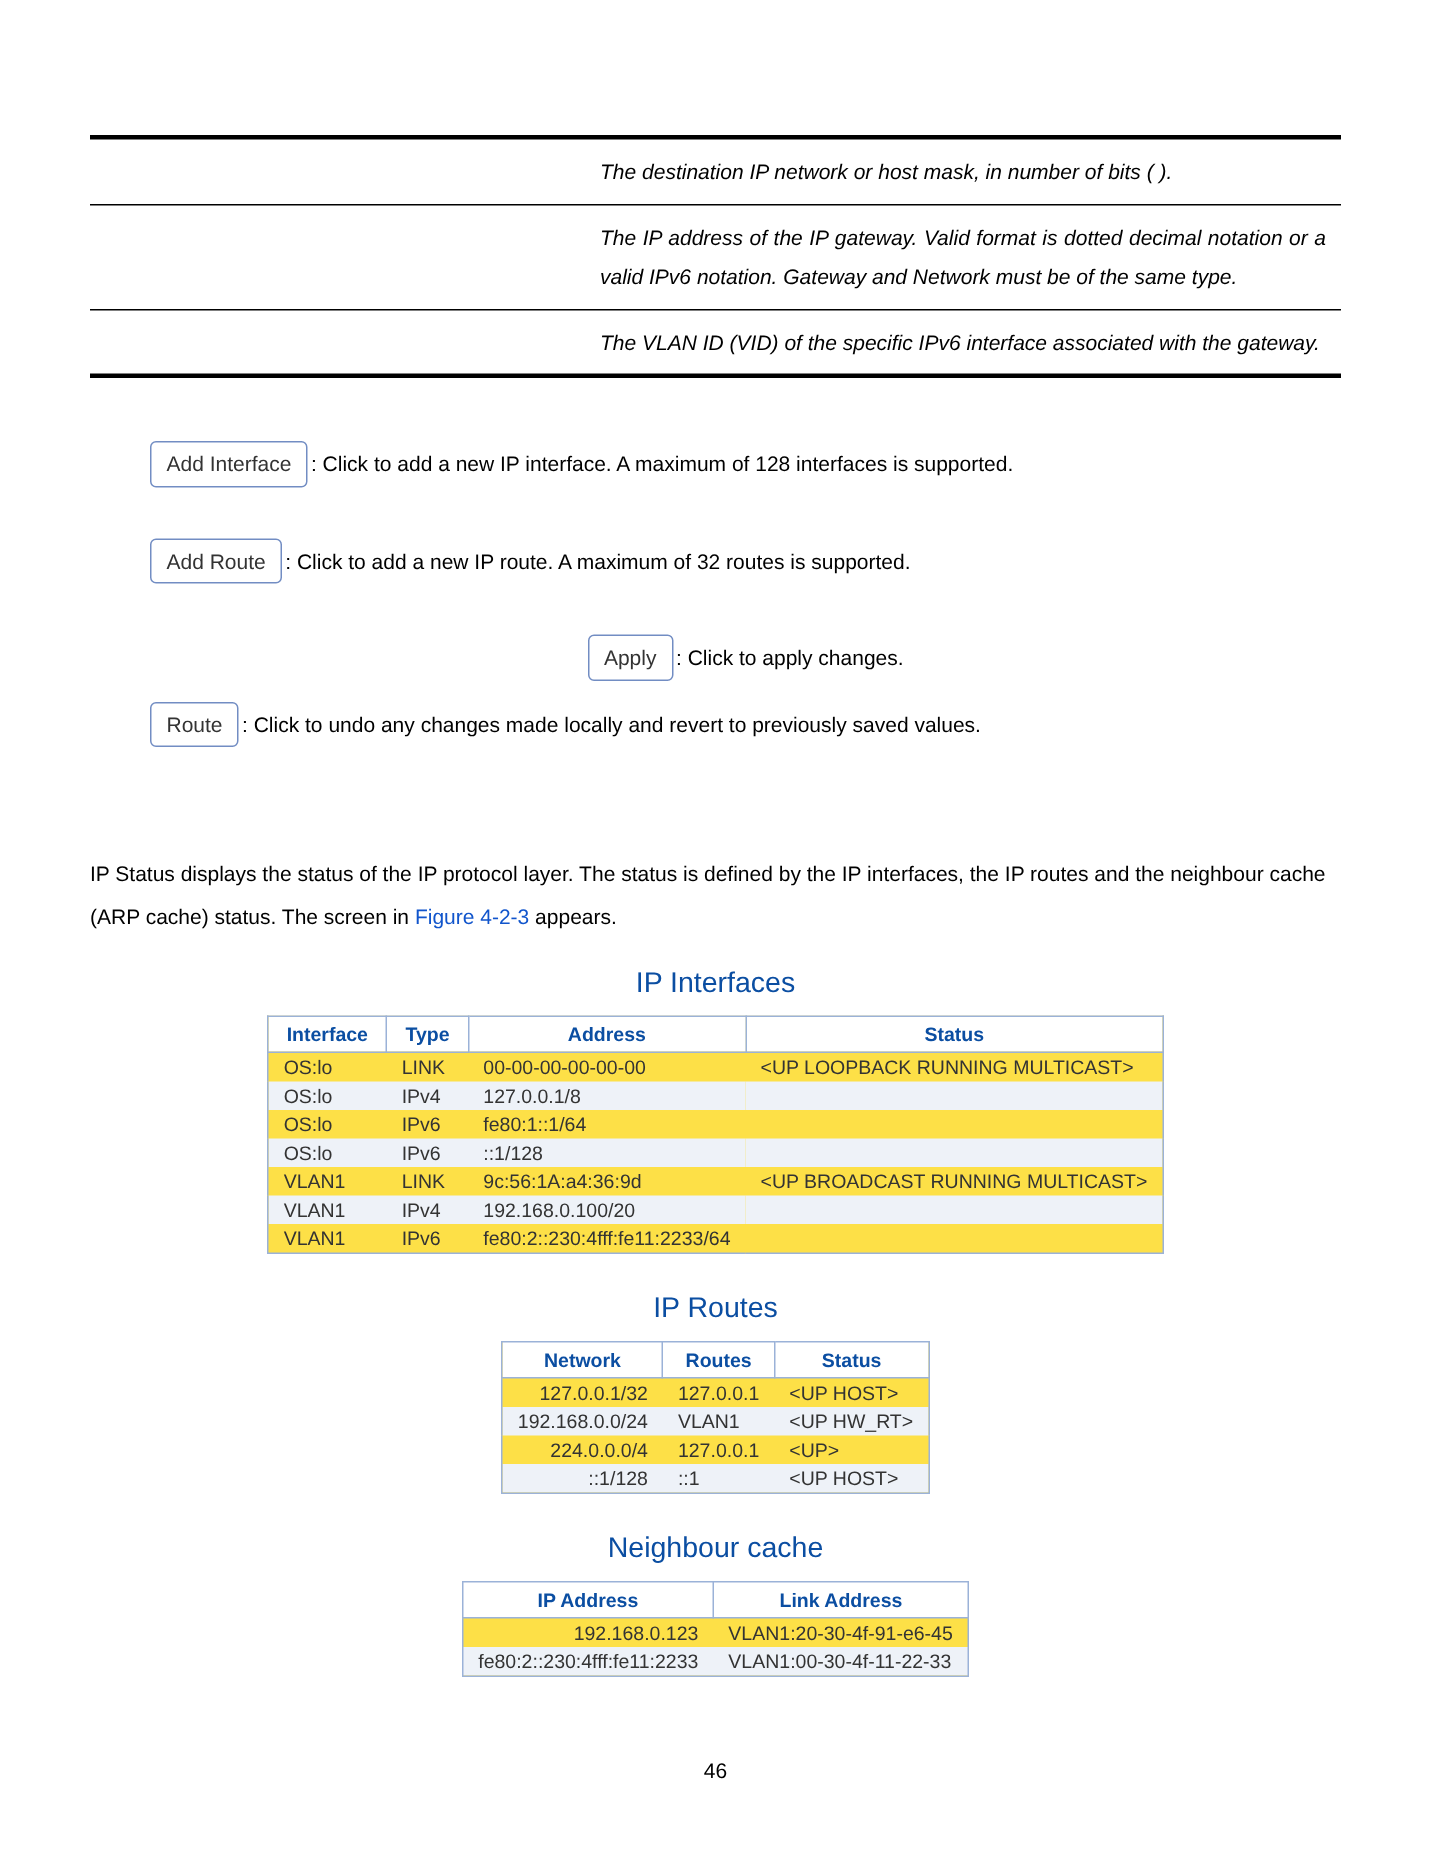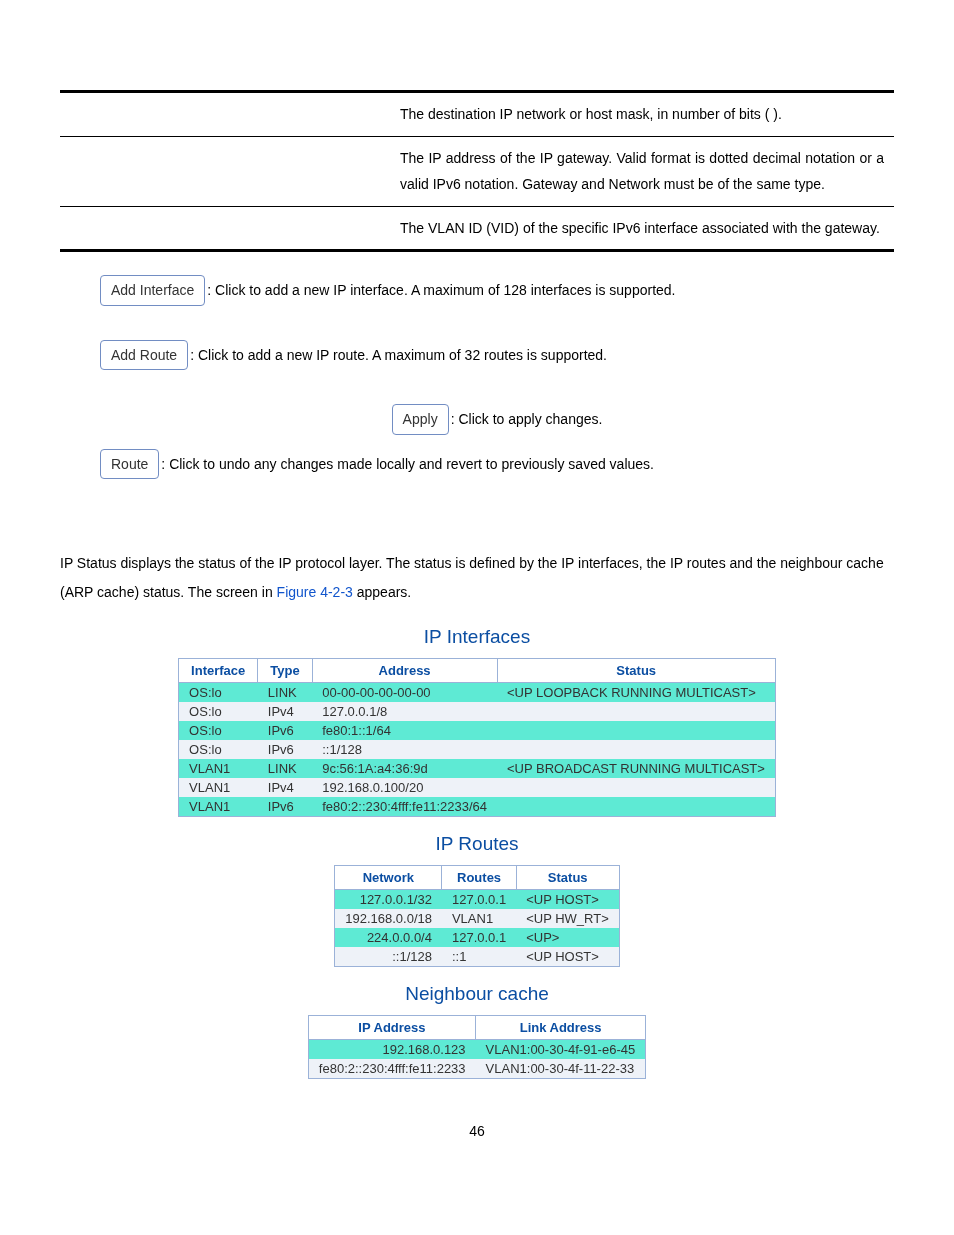--- a/index.html
+++ b/index.html
@@ -109,7 +109,7 @@
     font-size: 14px;
     margin-top: 40px;
   }
-  .justify { text-align: justify; }
+  .justify { text-align: justify; font-style: italic; }
 </style>
 </head>
 <body>

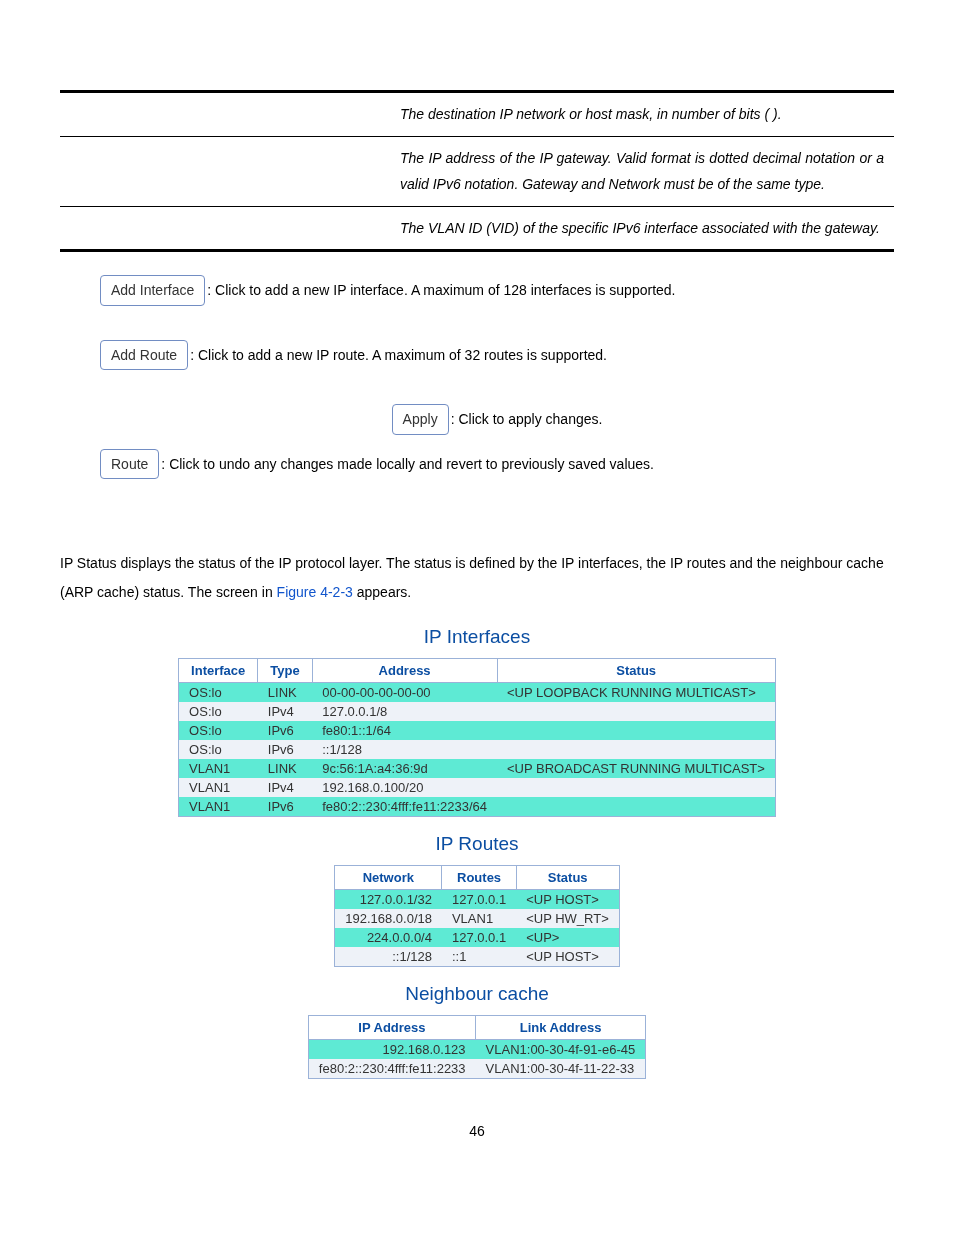--- a/index.html
+++ b/index.html
@@ -47,7 +47,7 @@
     width: 170px;
   }
   .param-table tr:first-child td { border-top: none; }
-  .buttons-section { margin-top: 23px; }
+  .buttons-section { margin-top: 42px; }
   .button-frame {
     display: inline-block;
     border: 1px solid #728dc3;

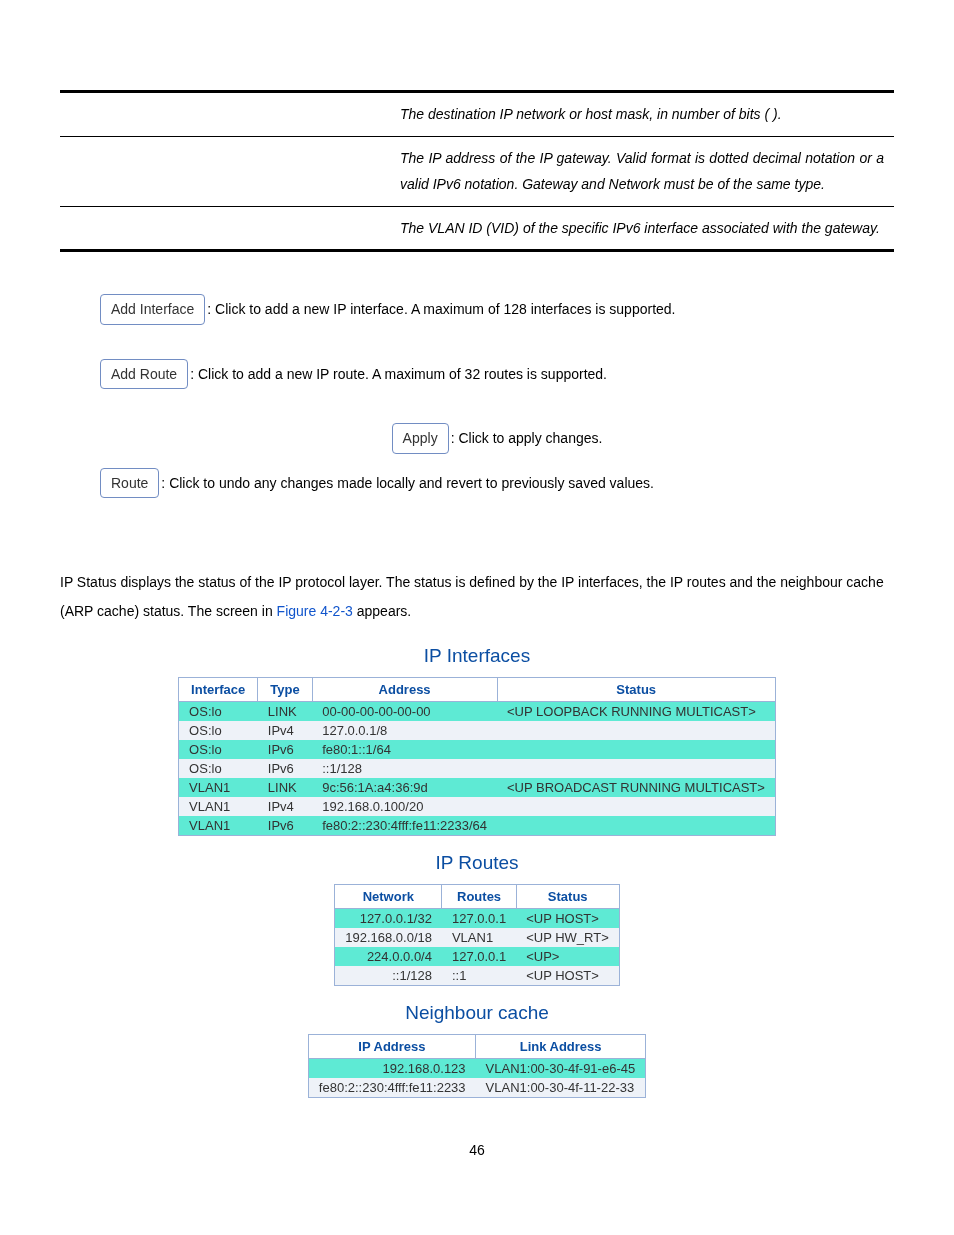--- a/index.html
+++ b/index.html
@@ -83,8 +83,8 @@
     border-collapse: collapse;
     border: 1px solid #9bb2d8;
     font-size: 13px;
-    margin: 4px auto 4px auto;
-    background: #5eead4;
+    margin: 4px auto 14px auto;
+    background: #fde047;
   }
   .embed-table th {
     color: #0b4ea2;

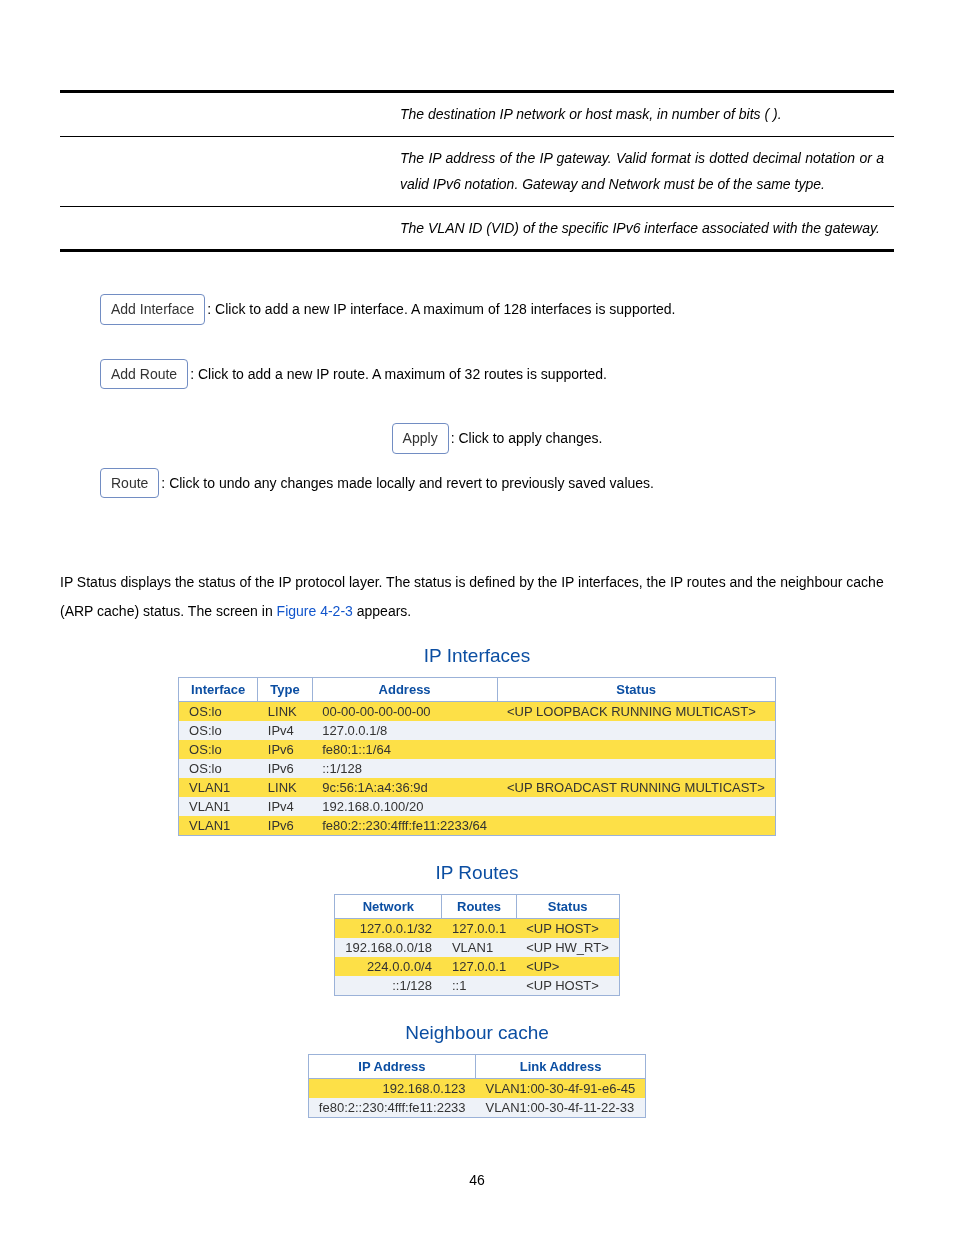--- a/index.html
+++ b/index.html
@@ -237,7 +237,7 @@
             <td>&lt;UP HOST&gt;</td>
           </tr>
           <tr>
-            <td class="right">192.168.0.0/18</td>
+            <td class="right">192.168.0.0/24</td>
             <td>VLAN1</td>
             <td>&lt;UP HW_RT&gt;</td>
           </tr>

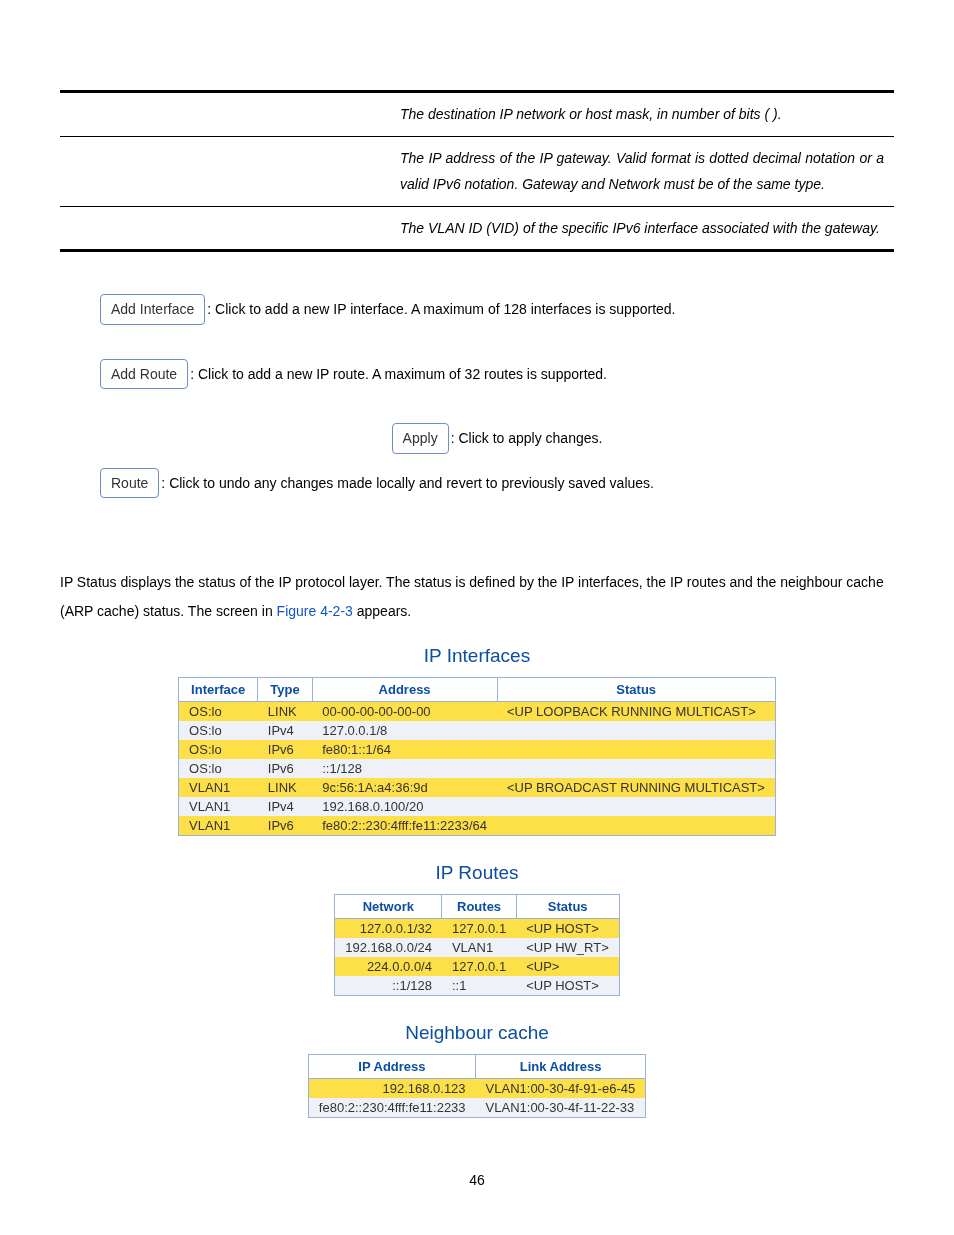--- a/index.html
+++ b/index.html
@@ -267,7 +267,7 @@
       <tbody id="nc-body">
           <tr>
             <td class="right">192.168.0.123</td>
-            <td>VLAN1:00-30-4f-91-e6-45</td>
+            <td>VLAN1:20-30-4f-91-e6-45</td>
           </tr>
           <tr>
             <td class="right">fe80:2::230:4fff:fe11:2233</td>

